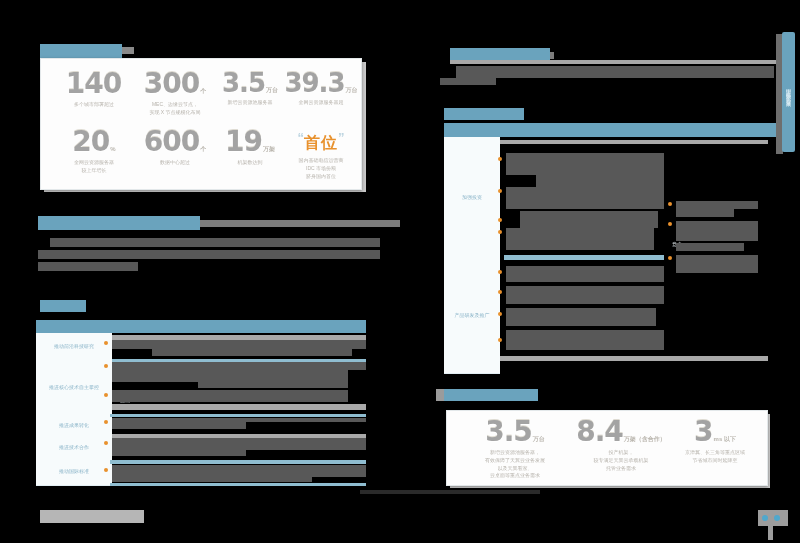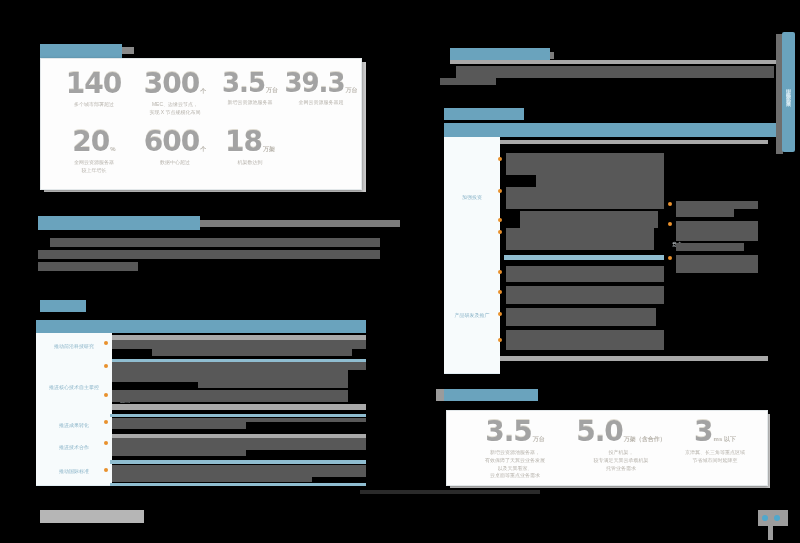--- a/index.html
+++ b/index.html
@@ -93,7 +93,7 @@
     <div class="cap">数据中心超过</div>
   </div>
   <div class="stat" style="left:210px;top:128px;width:80px;">
-    <div><span class="num big">18</span><span class="unit">万架</span></div>
+    <div><span class="num big">19</span><span class="unit">万架</span></div>
     <div class="cap">机架数达到</div>
   </div>
 

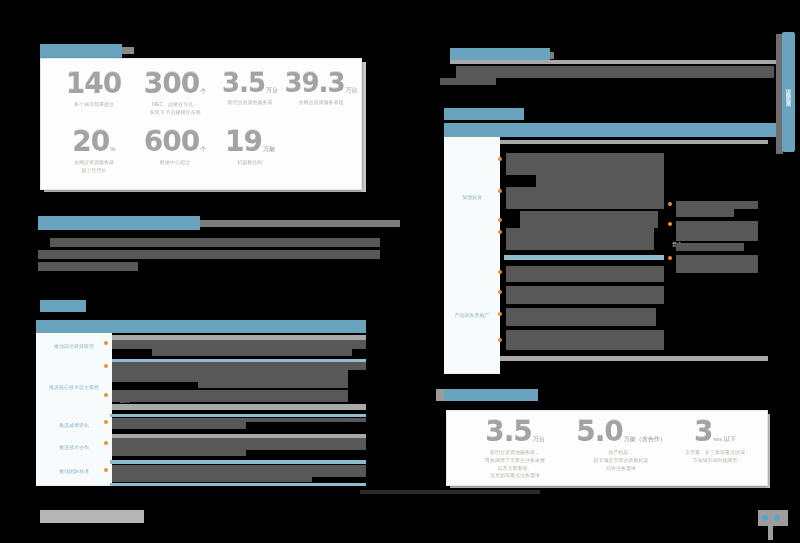--- a/index.html
+++ b/index.html
@@ -95,6 +95,12 @@
   <div class="stat" style="left:210px;top:128px;width:80px;">
     <div><span class="num big">19</span><span class="unit">万架</span></div>
     <div class="cap">机架数达到</div>
+  </div>
+  <div class="stat" style="left:282px;top:130px;width:78px;">
+    <div><span class="qmark">“</span><span class="quote">首位</span><span class="qmark">”</span></div>
+    <div class="cap">国内基础电信运营商
+IDC 市场份额
+跻身国内首位</div>
   </div>
 
   <div class="headbar" style="left:38px;top:216px;width:162px;"></div>

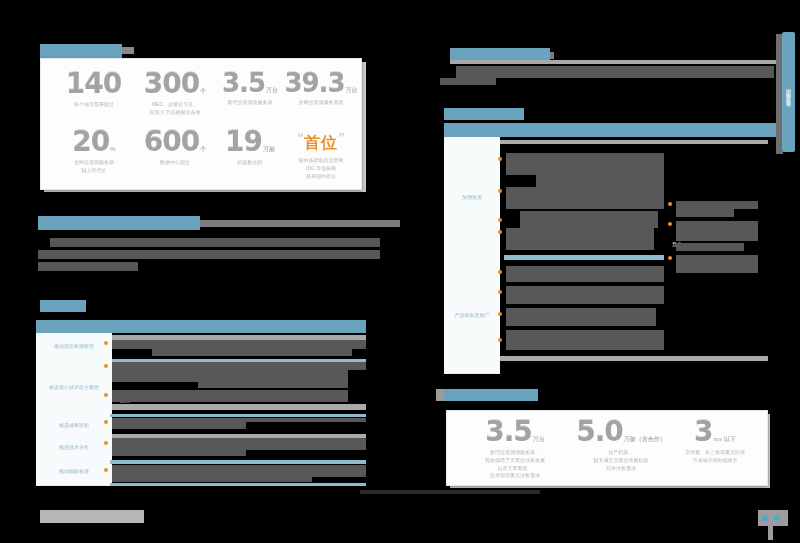--- a/index.html
+++ b/index.html
@@ -216,7 +216,7 @@
 云桌面等重点业务需求</div>
   </div>
   <div class="stat" style="left:566px;top:418px;width:110px;">
-    <div><span class="num big">5.0</span><span class="unit">万架（含合作）</span></div>
+    <div><span class="num big">8.4</span><span class="unit">万架（含合作）</span></div>
     <div class="cap">投产机架，
 较专满足天翼云承载机架
 托管业务需求</div>

